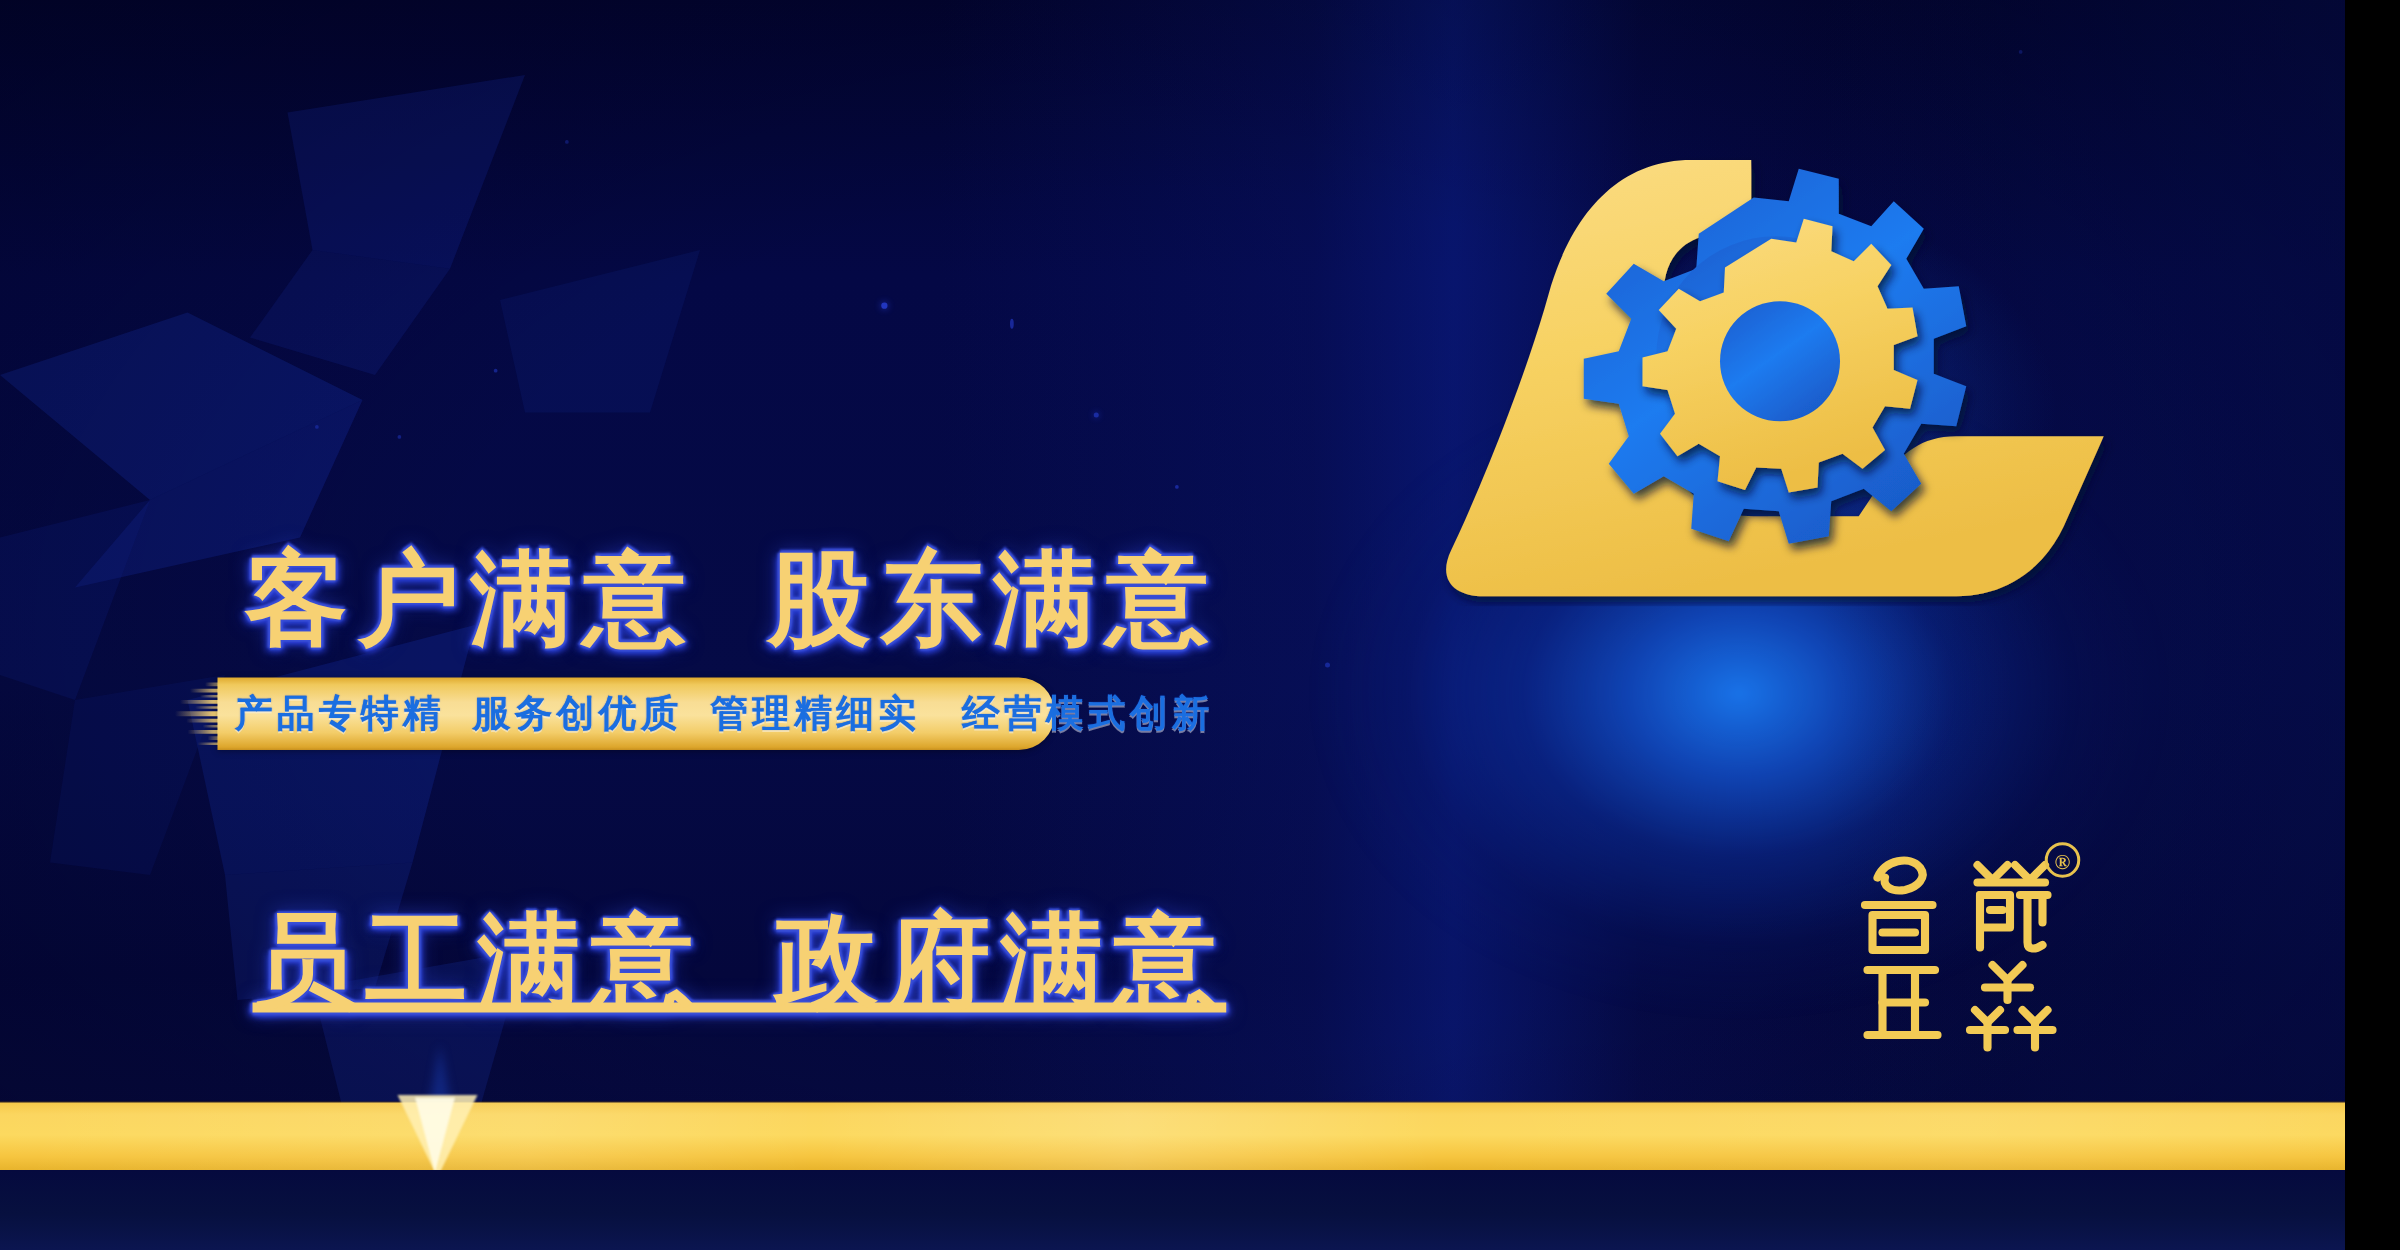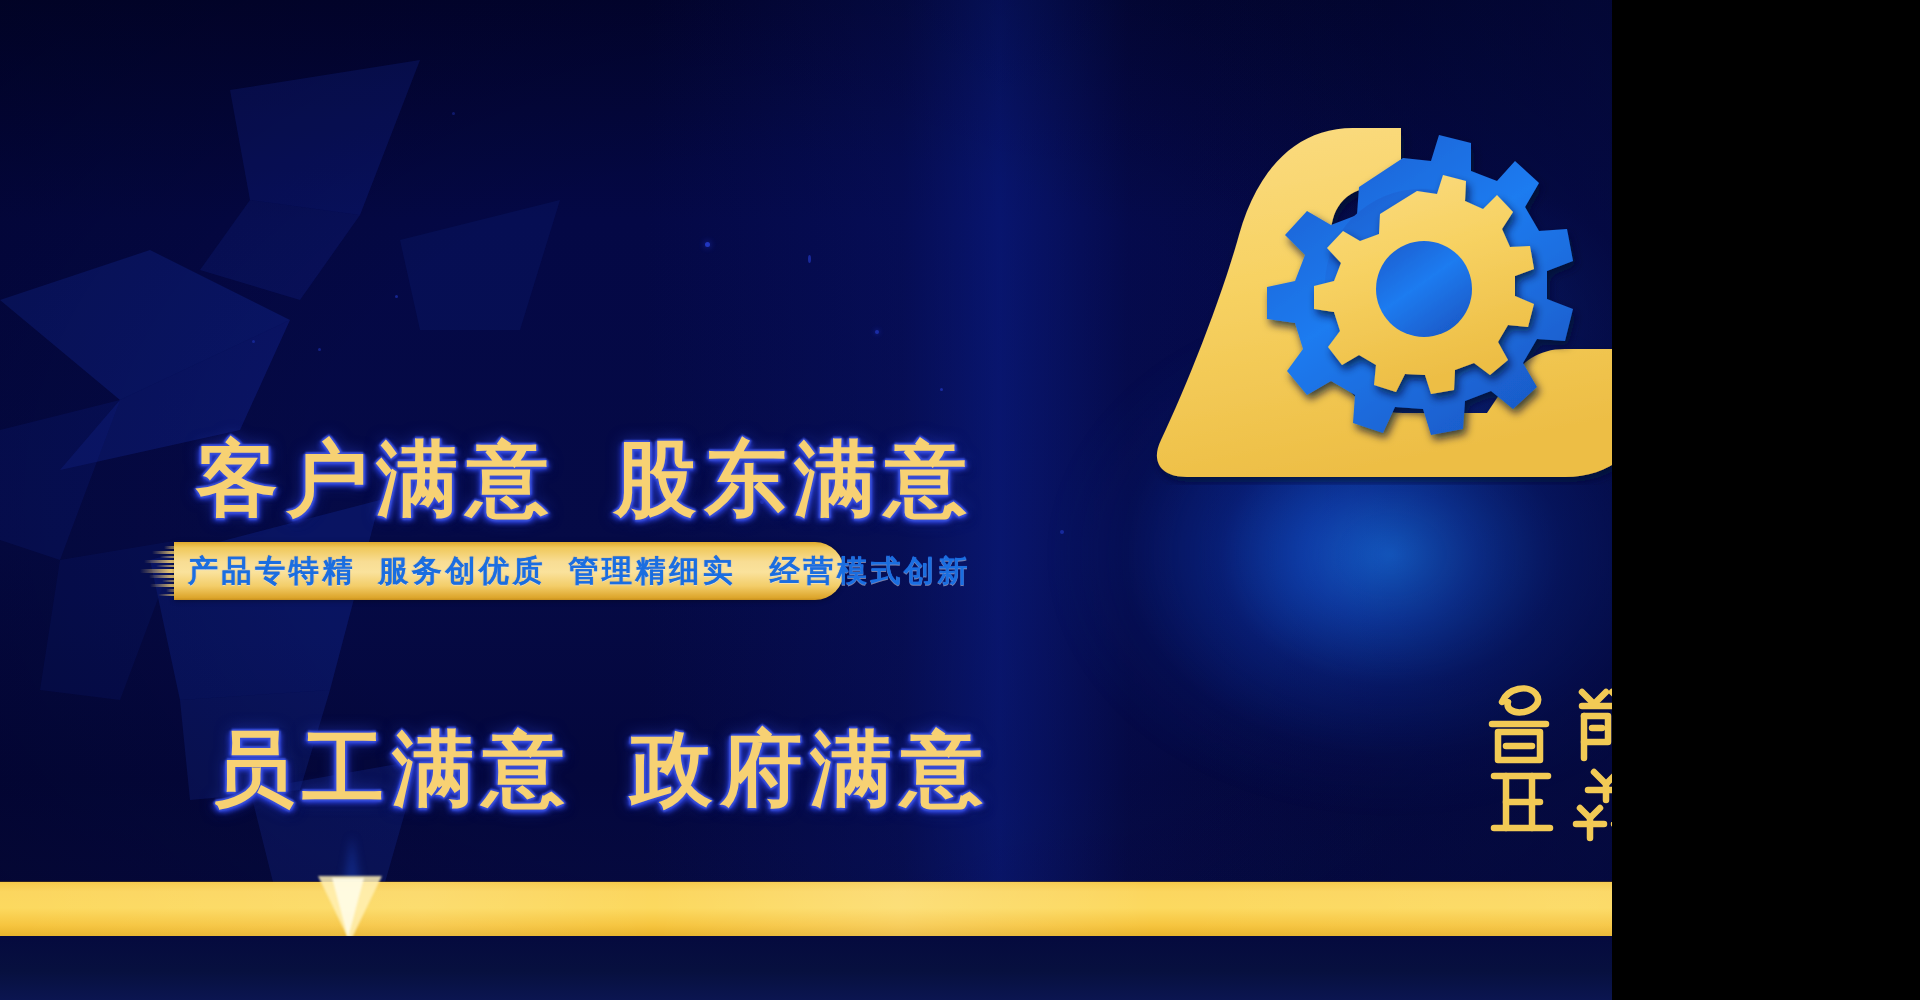--- a/index.html
+++ b/index.html
@@ -5,7 +5,7 @@
   html,body{margin:0;padding:0;background:#000;}
   #stage{
     position:relative;
-    width:1612px;height:1000px;
+    width:1876px;height:1000px;
     overflow:hidden;
     font-family:"Liberation Serif","DejaVu Serif",serif;
     background:#03063a;

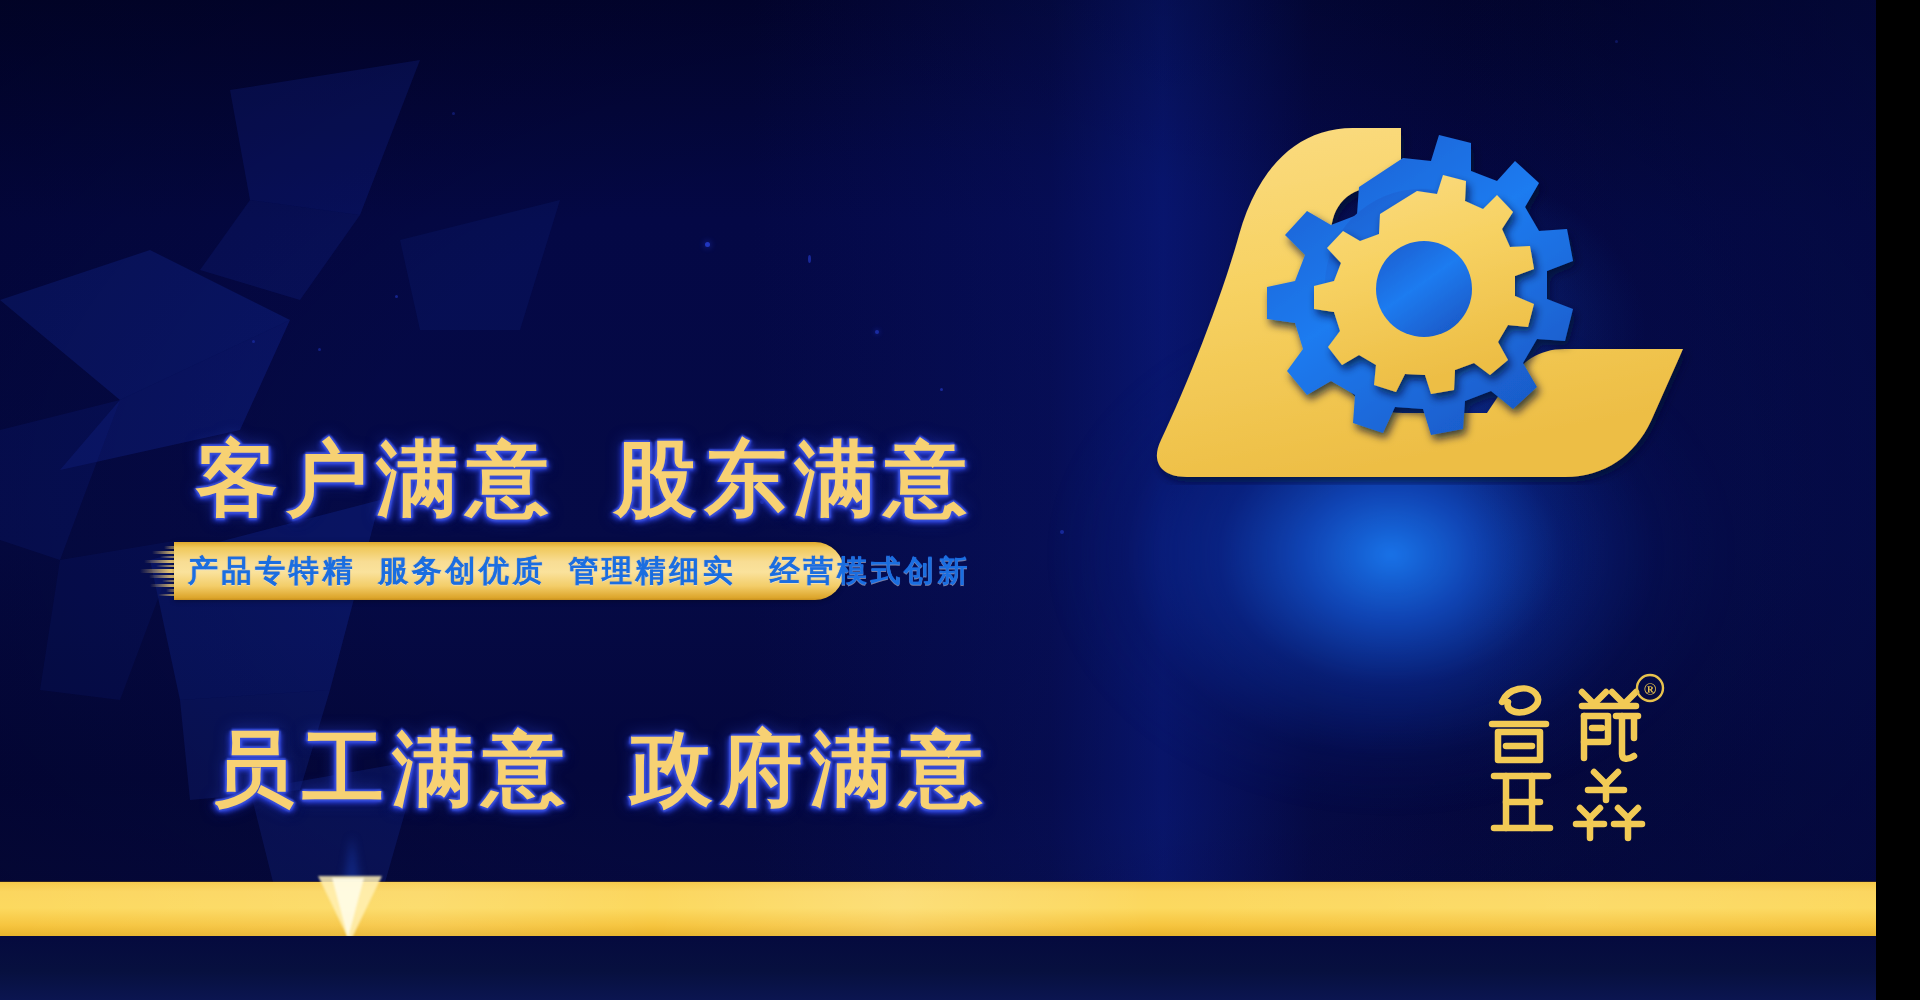--- a/index.html
+++ b/index.html
@@ -87,7 +87,7 @@
     white-space:pre;
   }
   .slogan-line{display:block;}
-  .slogan-line.l2{margin-left:16px;}
+  .slogan-line.l2{margin-left:6px;text-decoration:underline;}
 
   
   .ribbon-wrap{

